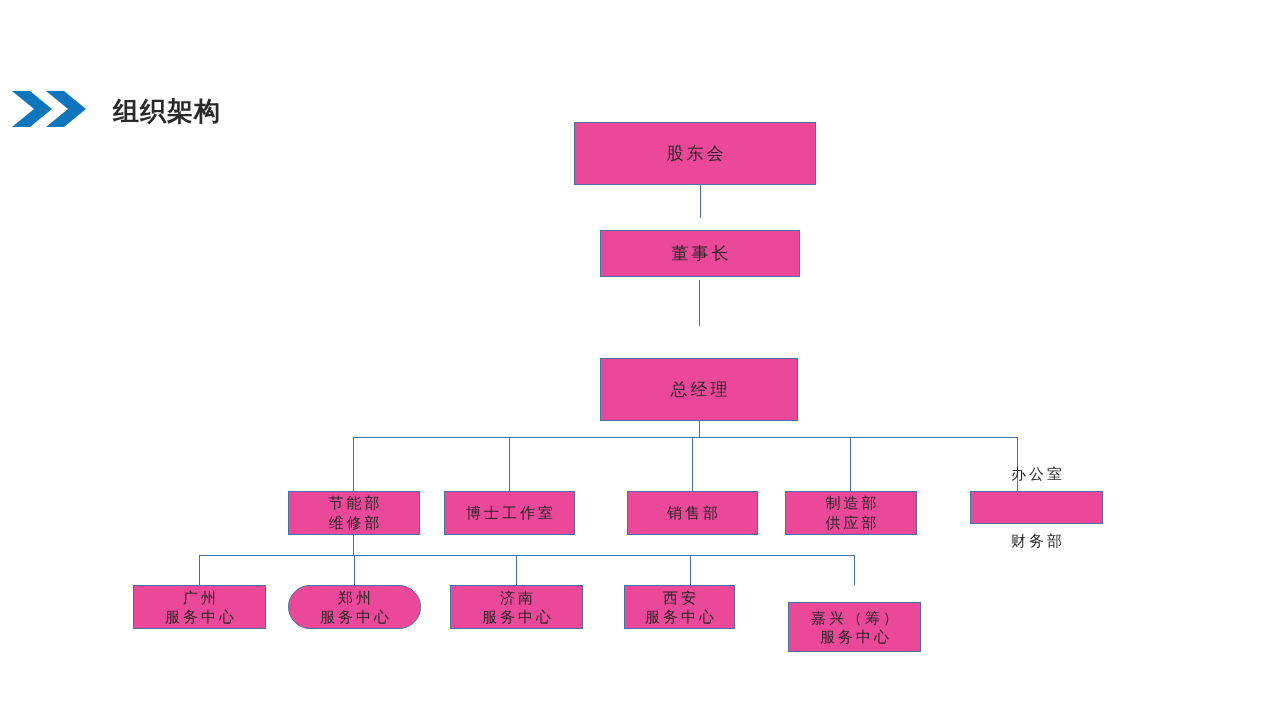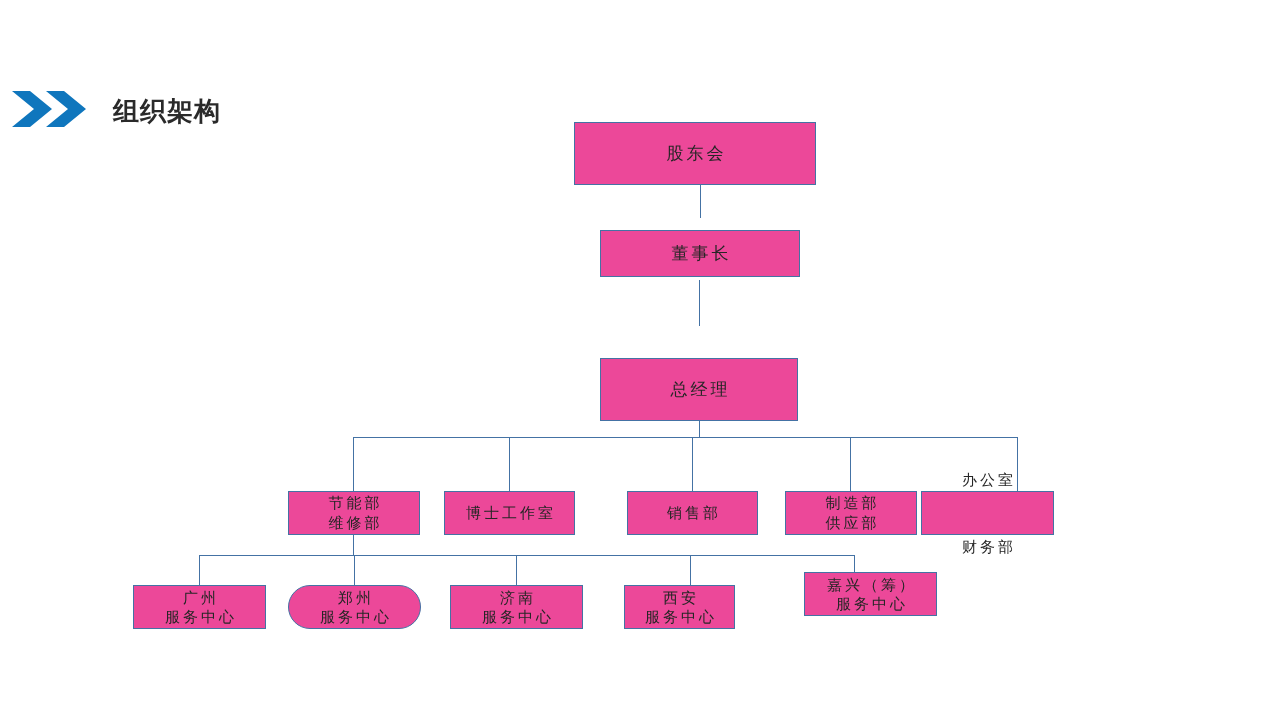--- a/index.html
+++ b/index.html
@@ -142,7 +142,7 @@
     <span class="line1">销售部</span>
   </div>
 
-  <div class="node lvl-dept" style="left:921px; top:491px; width:133px; height:44px;gap:47px;">
+  <div class="node lvl-dept" style="left:970px; top:491px; width:133px; height:33px;gap:47px;">
     <span class="line1">办公室</span>
     <span class="line2">财务部</span>
   </div>

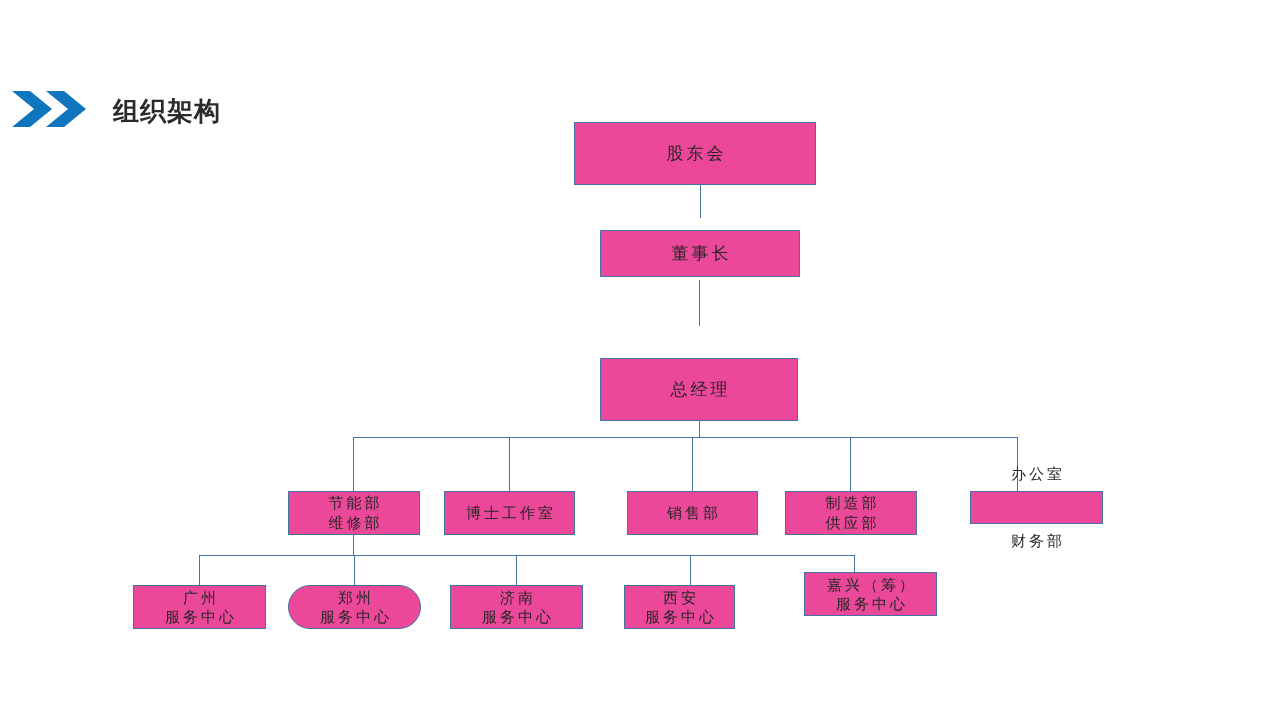--- a/index.html
+++ b/index.html
@@ -177,7 +177,7 @@
     <span class="line2">服务中心</span>
   </div>
 
-  <div class="node lvl-sc" style="left:788px; top:572px; width:133px; height:44px;margin-left:16px;">
+  <div class="node lvl-sc" style="left:788px; top:602px; width:133px; height:50px;">
     <span class="line1">嘉兴（筹）</span>
     <span class="line2">服务中心</span>
   </div>

